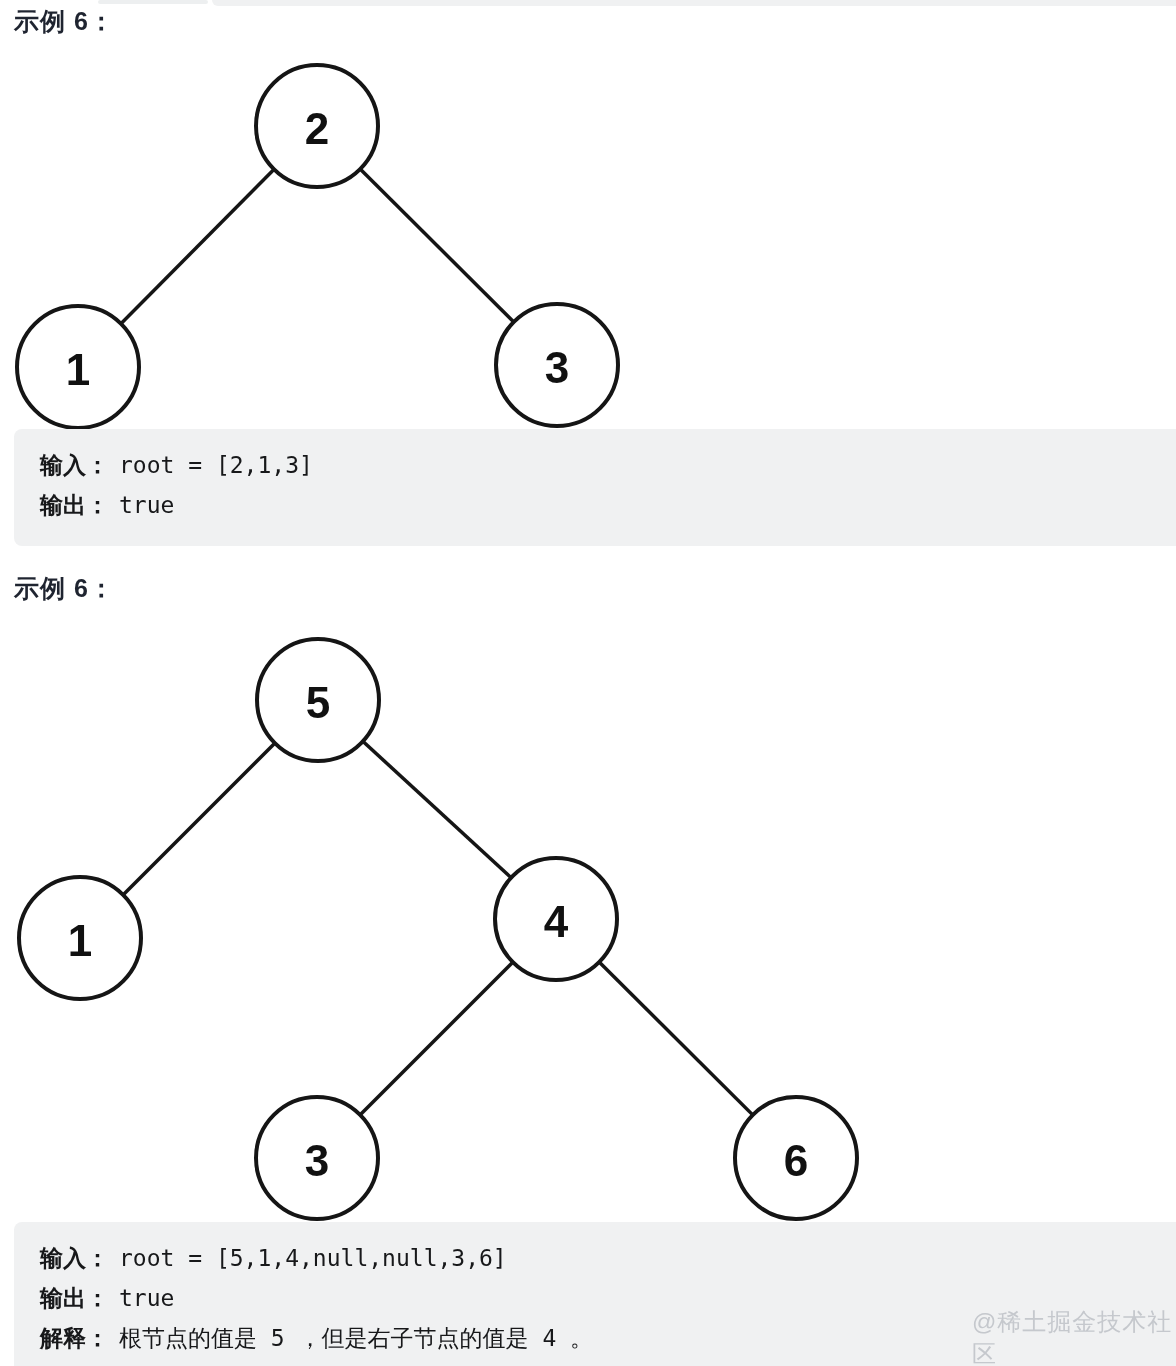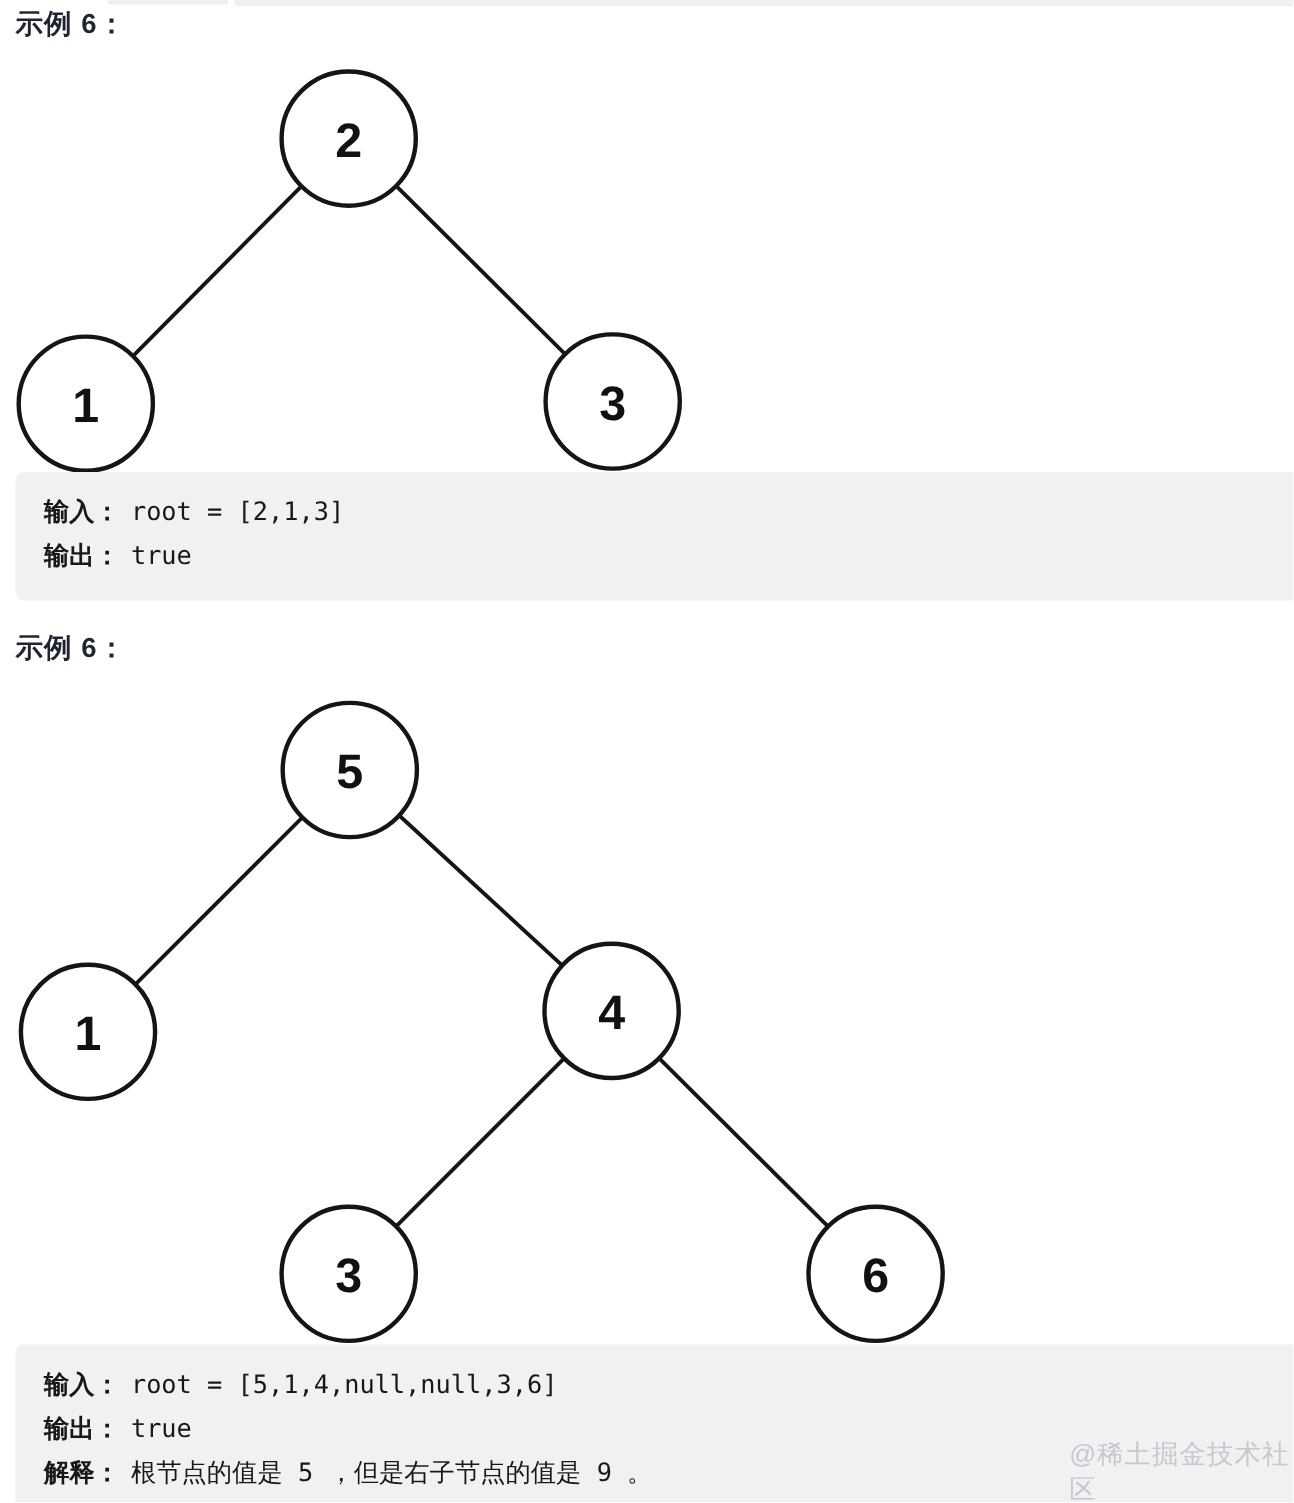--- a/index.html
+++ b/index.html
@@ -123,7 +123,7 @@
   <div class="code-block b2">
     <div class="io-line"><span class="io-label">输入：</span><span class="io-value">root = [5,1,4,null,null,3,6]</span></div>
     <div class="io-line"><span class="io-label">输出：</span><span class="io-value">true</span></div>
-    <div class="io-line"><span class="io-label">解释：</span><span class="io-value">根节点的值是 5 ，但是右子节点的值是 9 。</span></div>
+    <div class="io-line"><span class="io-label">解释：</span><span class="io-value">根节点的值是 5 ，但是右子节点的值是 4 。</span></div>
   </div>
 
   <div class="watermark">@稀土掘金技术社区</div>

